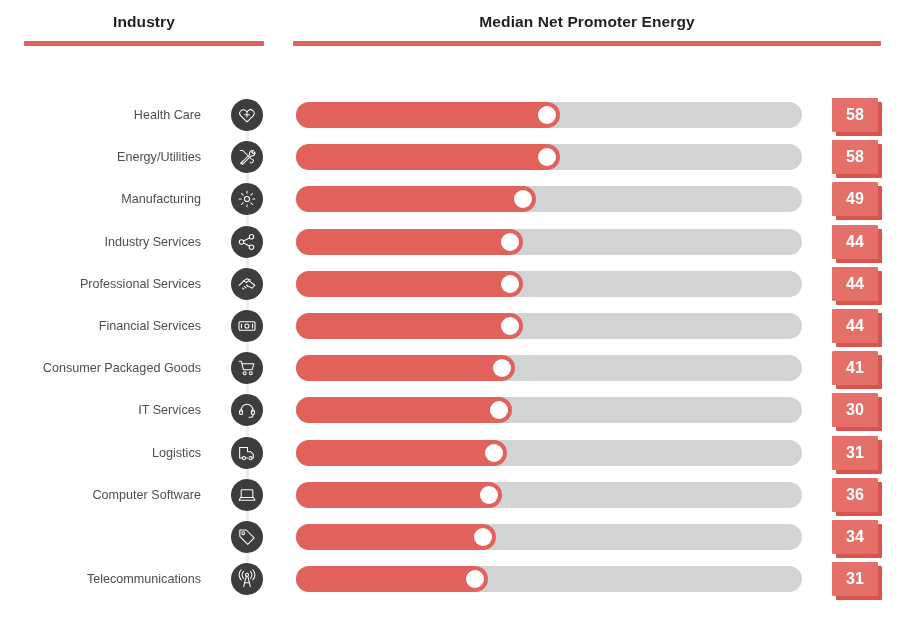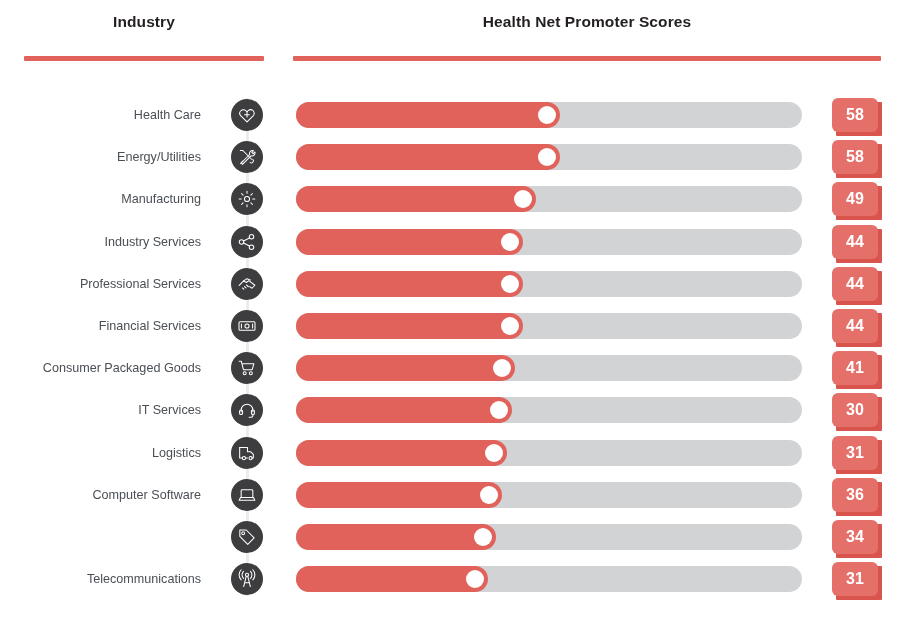--- a/index.html
+++ b/index.html
@@ -35,7 +35,7 @@
   .col-header .htext {
     display: block;
     line-height: 20px;
-    padding-bottom: 24px;
+    padding-bottom: 9px;
   }
   .col-header .hrule {
     display: block;

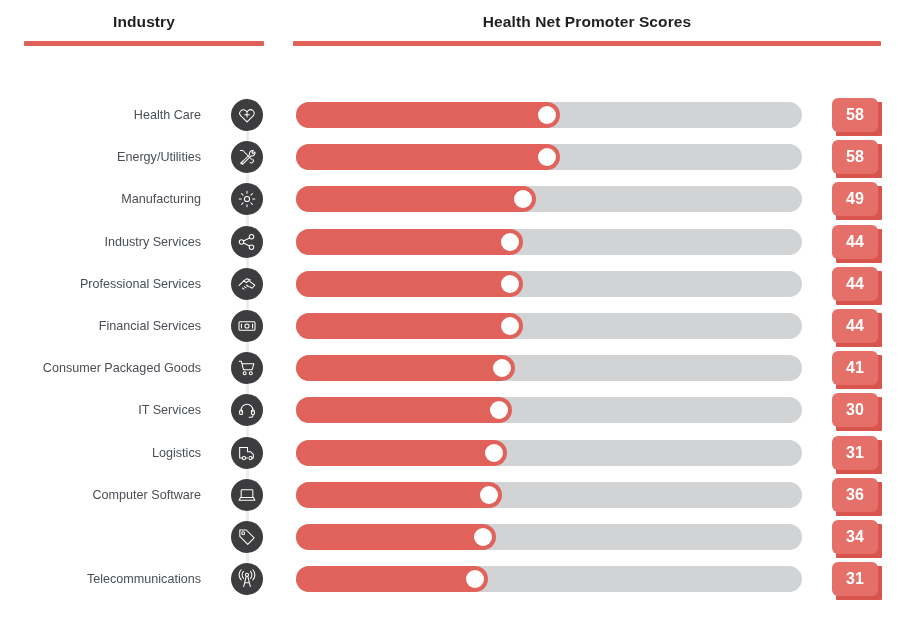--- a/index.html
+++ b/index.html
@@ -180,7 +180,7 @@
     <span class="hrule"></span>
   </div>
   <div class="col-header" id="header-scores">
-    <span class="htext">Health Net Promoter Scores</span>
+    <span class="htext">Median Net Promoter Energy</span>
     <span class="hrule"></span>
   </div>
 </div>

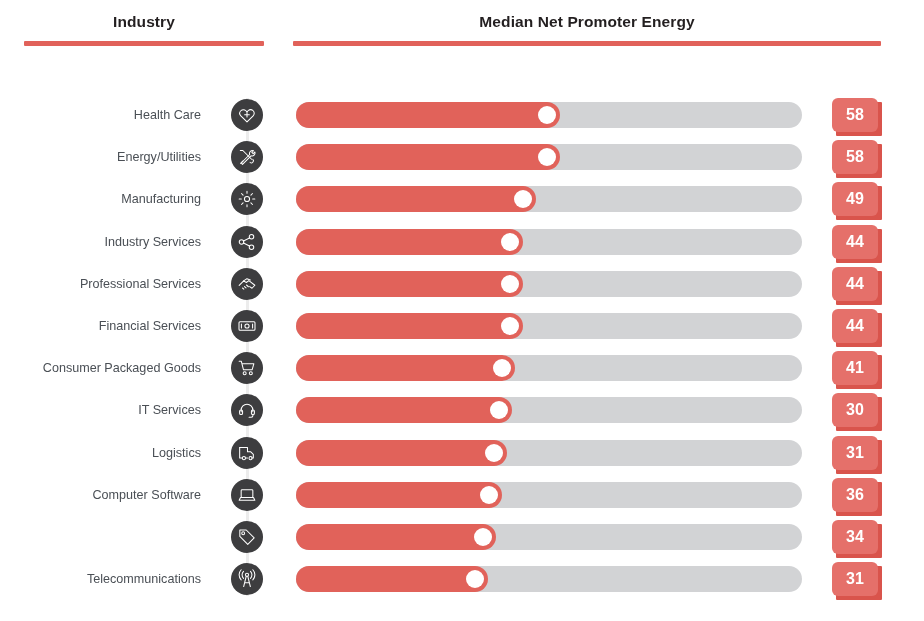--- a/index.html
+++ b/index.html
@@ -163,7 +163,7 @@
     width: 46px;
     height: 34px;
     background: #e5706a;
-    border-radius: 6px;
+    border-radius: 1px;
     color: #ffffff;
     font-size: 16px;
     font-weight: bold;

